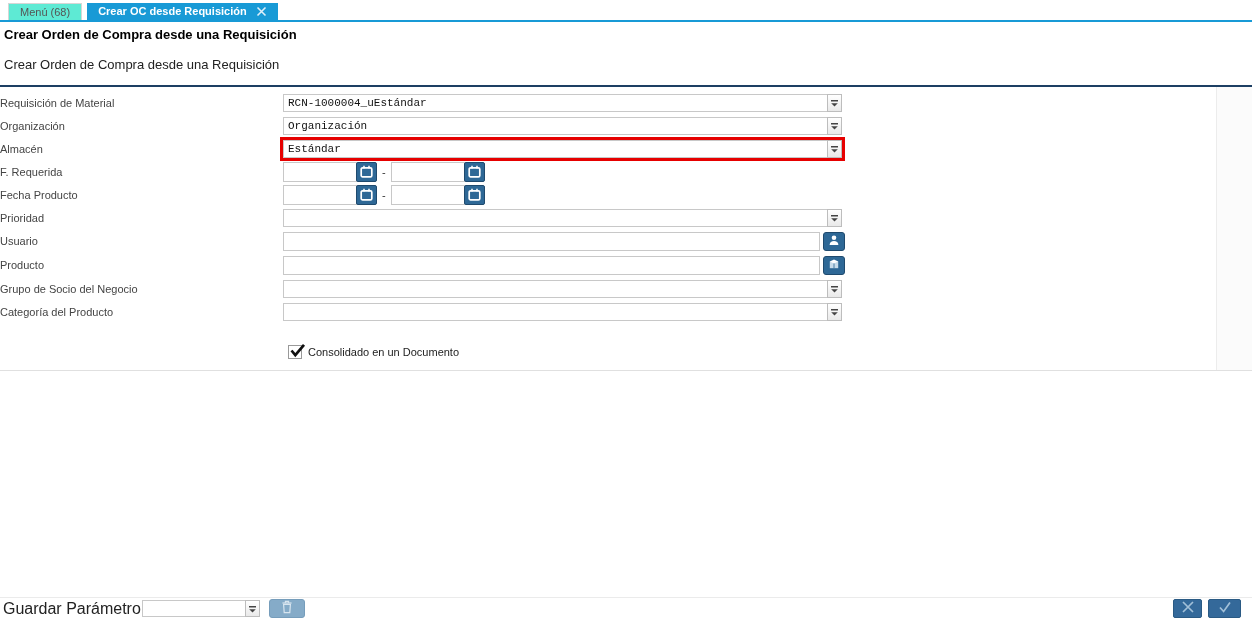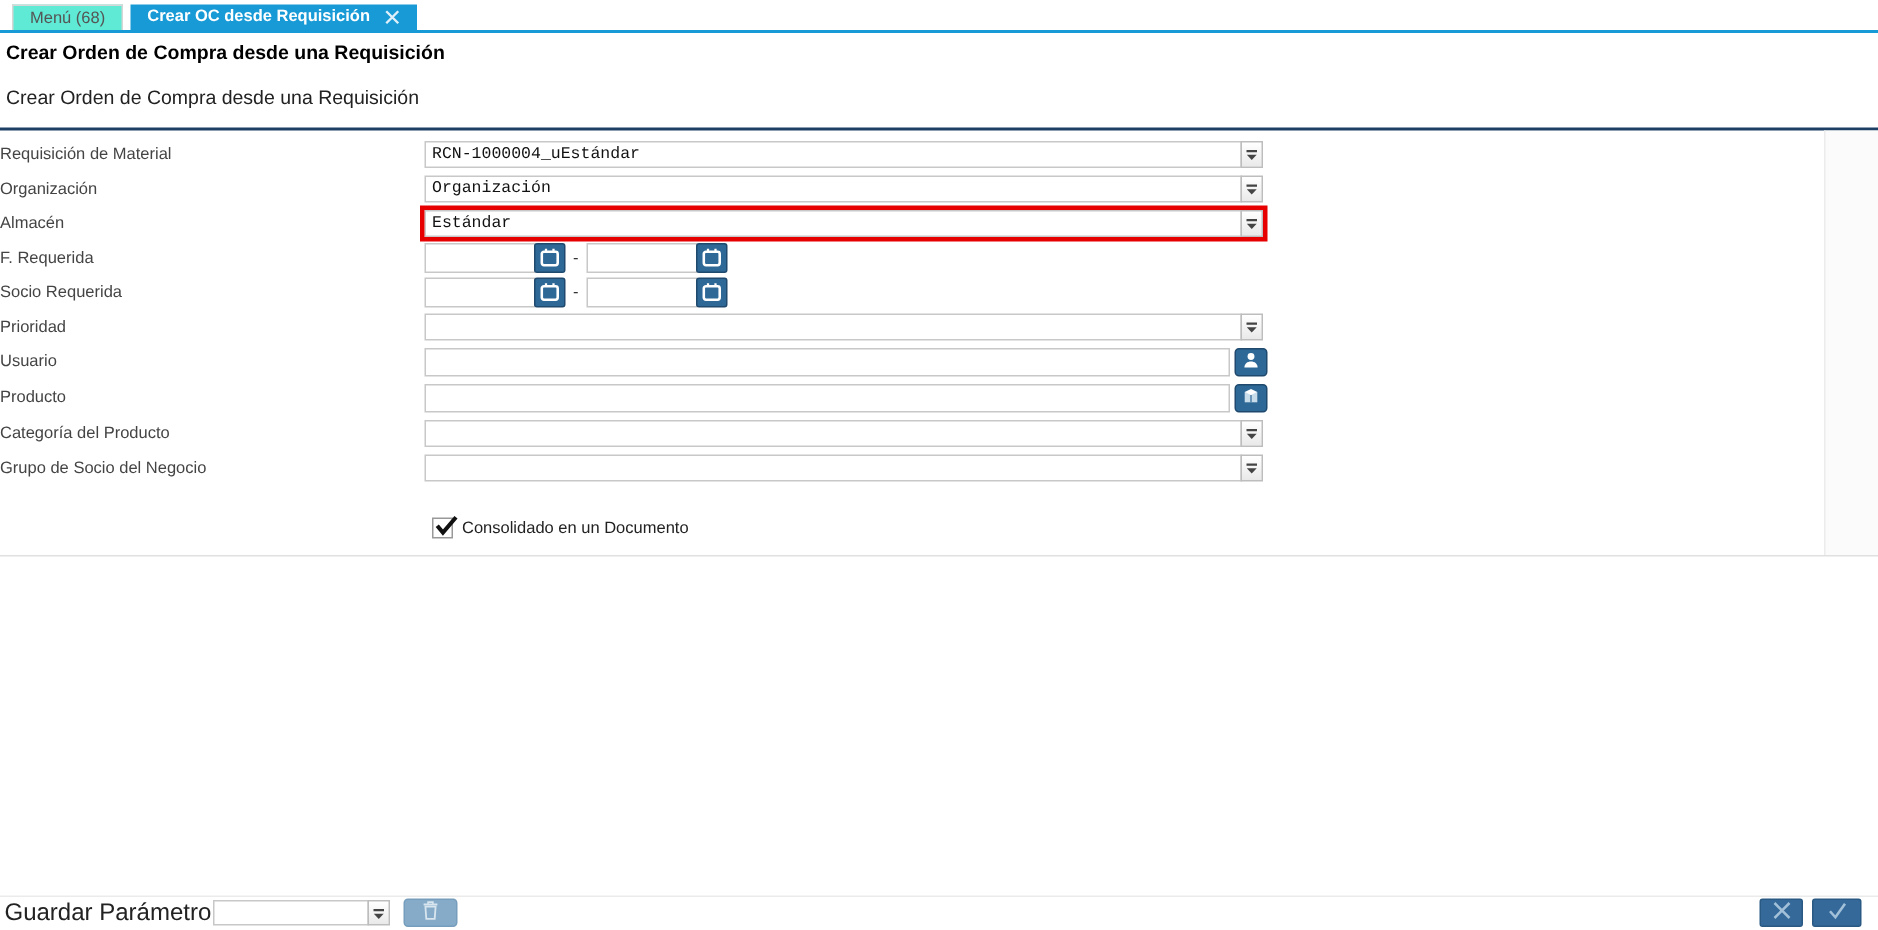--- a/index.html
+++ b/index.html
@@ -218,7 +218,7 @@
   </div>
 
   <div class="row">
-    <label class="lbl">Socio Requerida</label>
+    <label class="lbl">Fecha Producto</label>
     <div class="dgroup">
       <input class="di" value="" style="">
       <button class="calbtn">

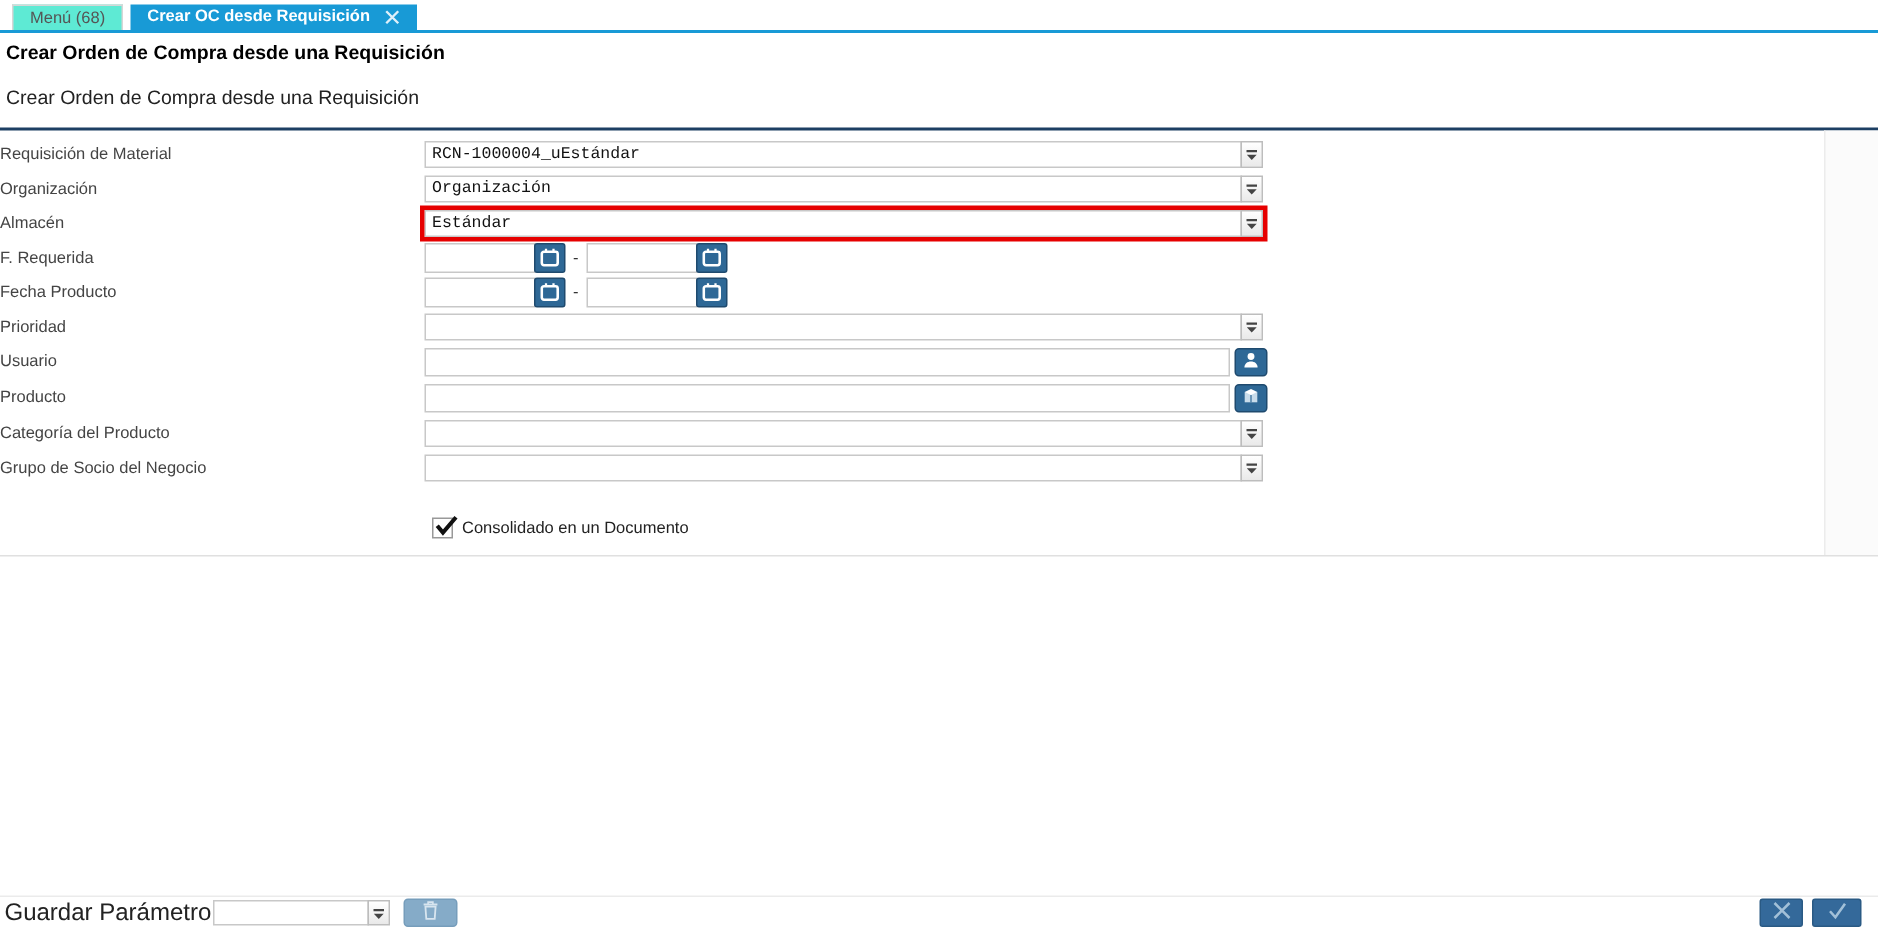--- a/index.html
+++ b/index.html
@@ -283,20 +283,20 @@
   </div>
 
   <div class="row">
+    <label class="lbl">Grupo de Socio del Negocio</label>
+    <div class="combo">
+      <input class="ci" value="" style="">
+      <button class="cbtn">
+        <svg width="9" height="8" viewBox="0 0 9 8">
+            <rect x="1" y="1" width="7" height="1.5" fill="#444"></rect>
+            <path d="M1.2 4.2h6.6L4.5 7.6z" fill="#444"></path>
+          </svg>
+      </button>
+    </div>
+  </div>
+
+  <div class="row">
     <label class="lbl">Categoría del Producto</label>
-    <div class="combo">
-      <input class="ci" value="" style="">
-      <button class="cbtn">
-        <svg width="9" height="8" viewBox="0 0 9 8">
-            <rect x="1" y="1" width="7" height="1.5" fill="#444"></rect>
-            <path d="M1.2 4.2h6.6L4.5 7.6z" fill="#444"></path>
-          </svg>
-      </button>
-    </div>
-  </div>
-
-  <div class="row">
-    <label class="lbl">Grupo de Socio del Negocio</label>
     <div class="combo">
       <input class="ci" value="" style="">
       <button class="cbtn">

